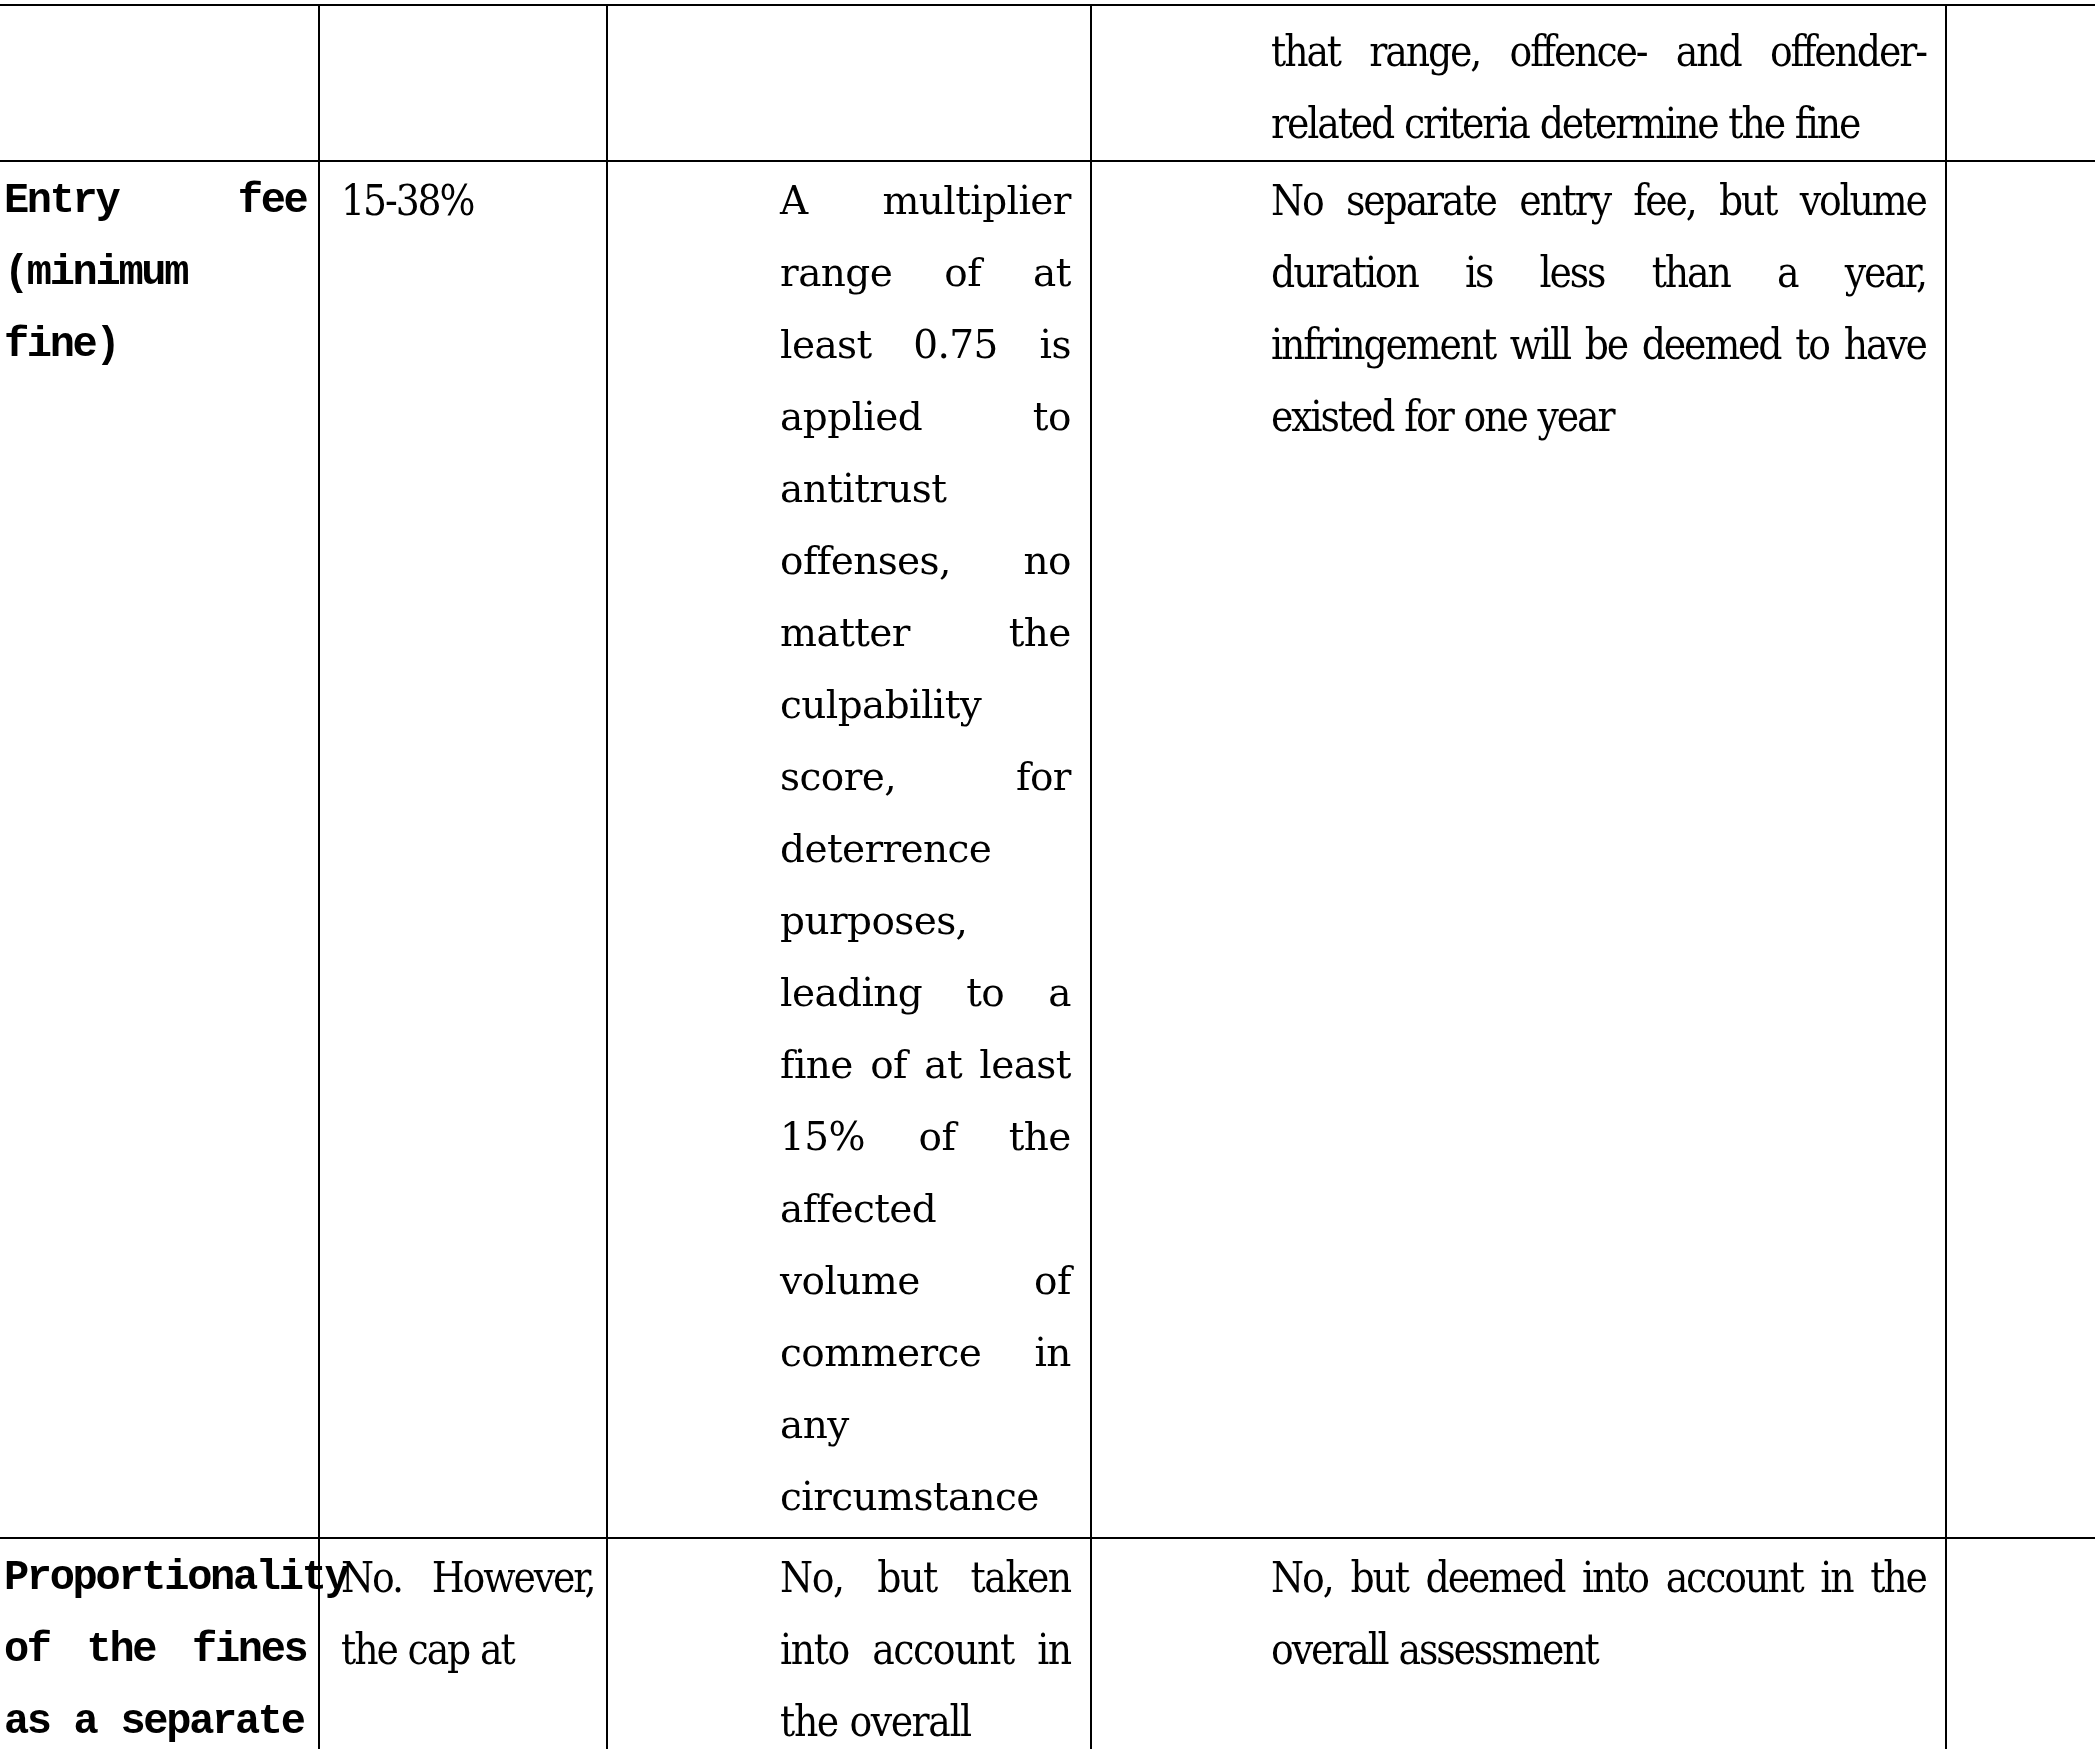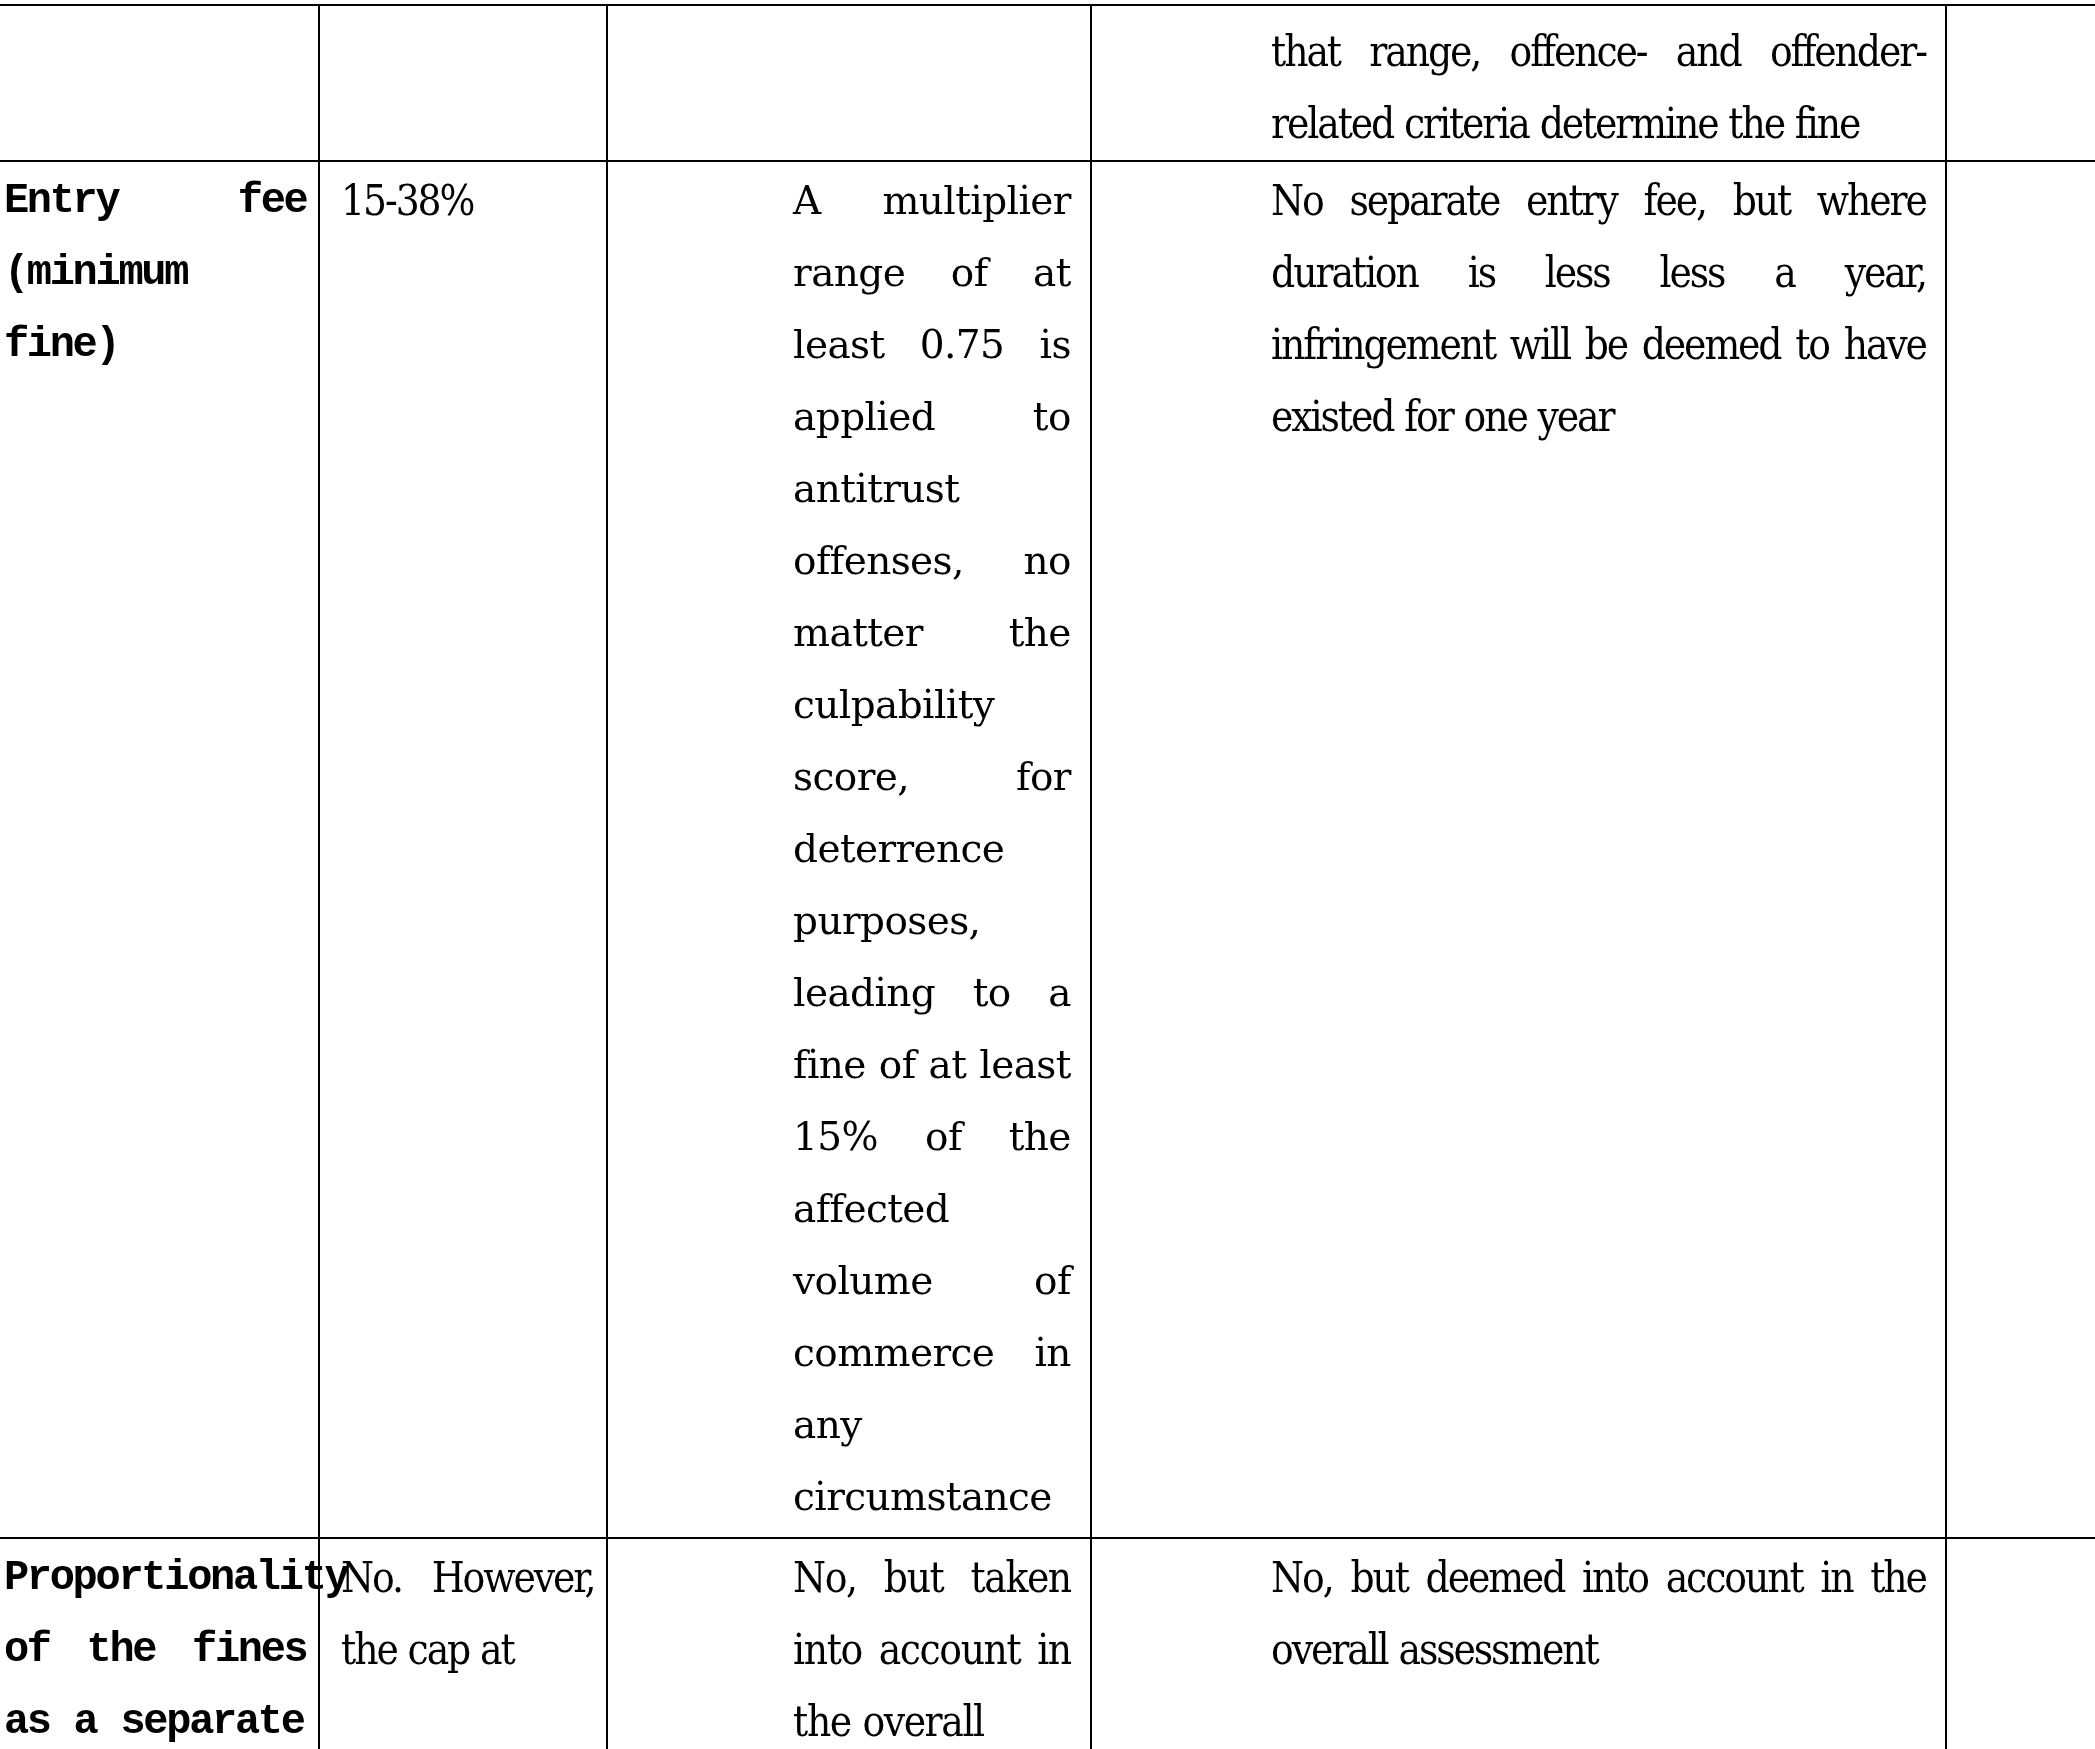--- a/index.html
+++ b/index.html
@@ -69,7 +69,6 @@
     text-align: justify;
     text-align-last: left;
     letter-spacing: -1.4px;
-    margin-left: 13px;
   }
   .mid-cell.wide-font .cell-inner {
     font-family: "DejaVu Serif", serif;

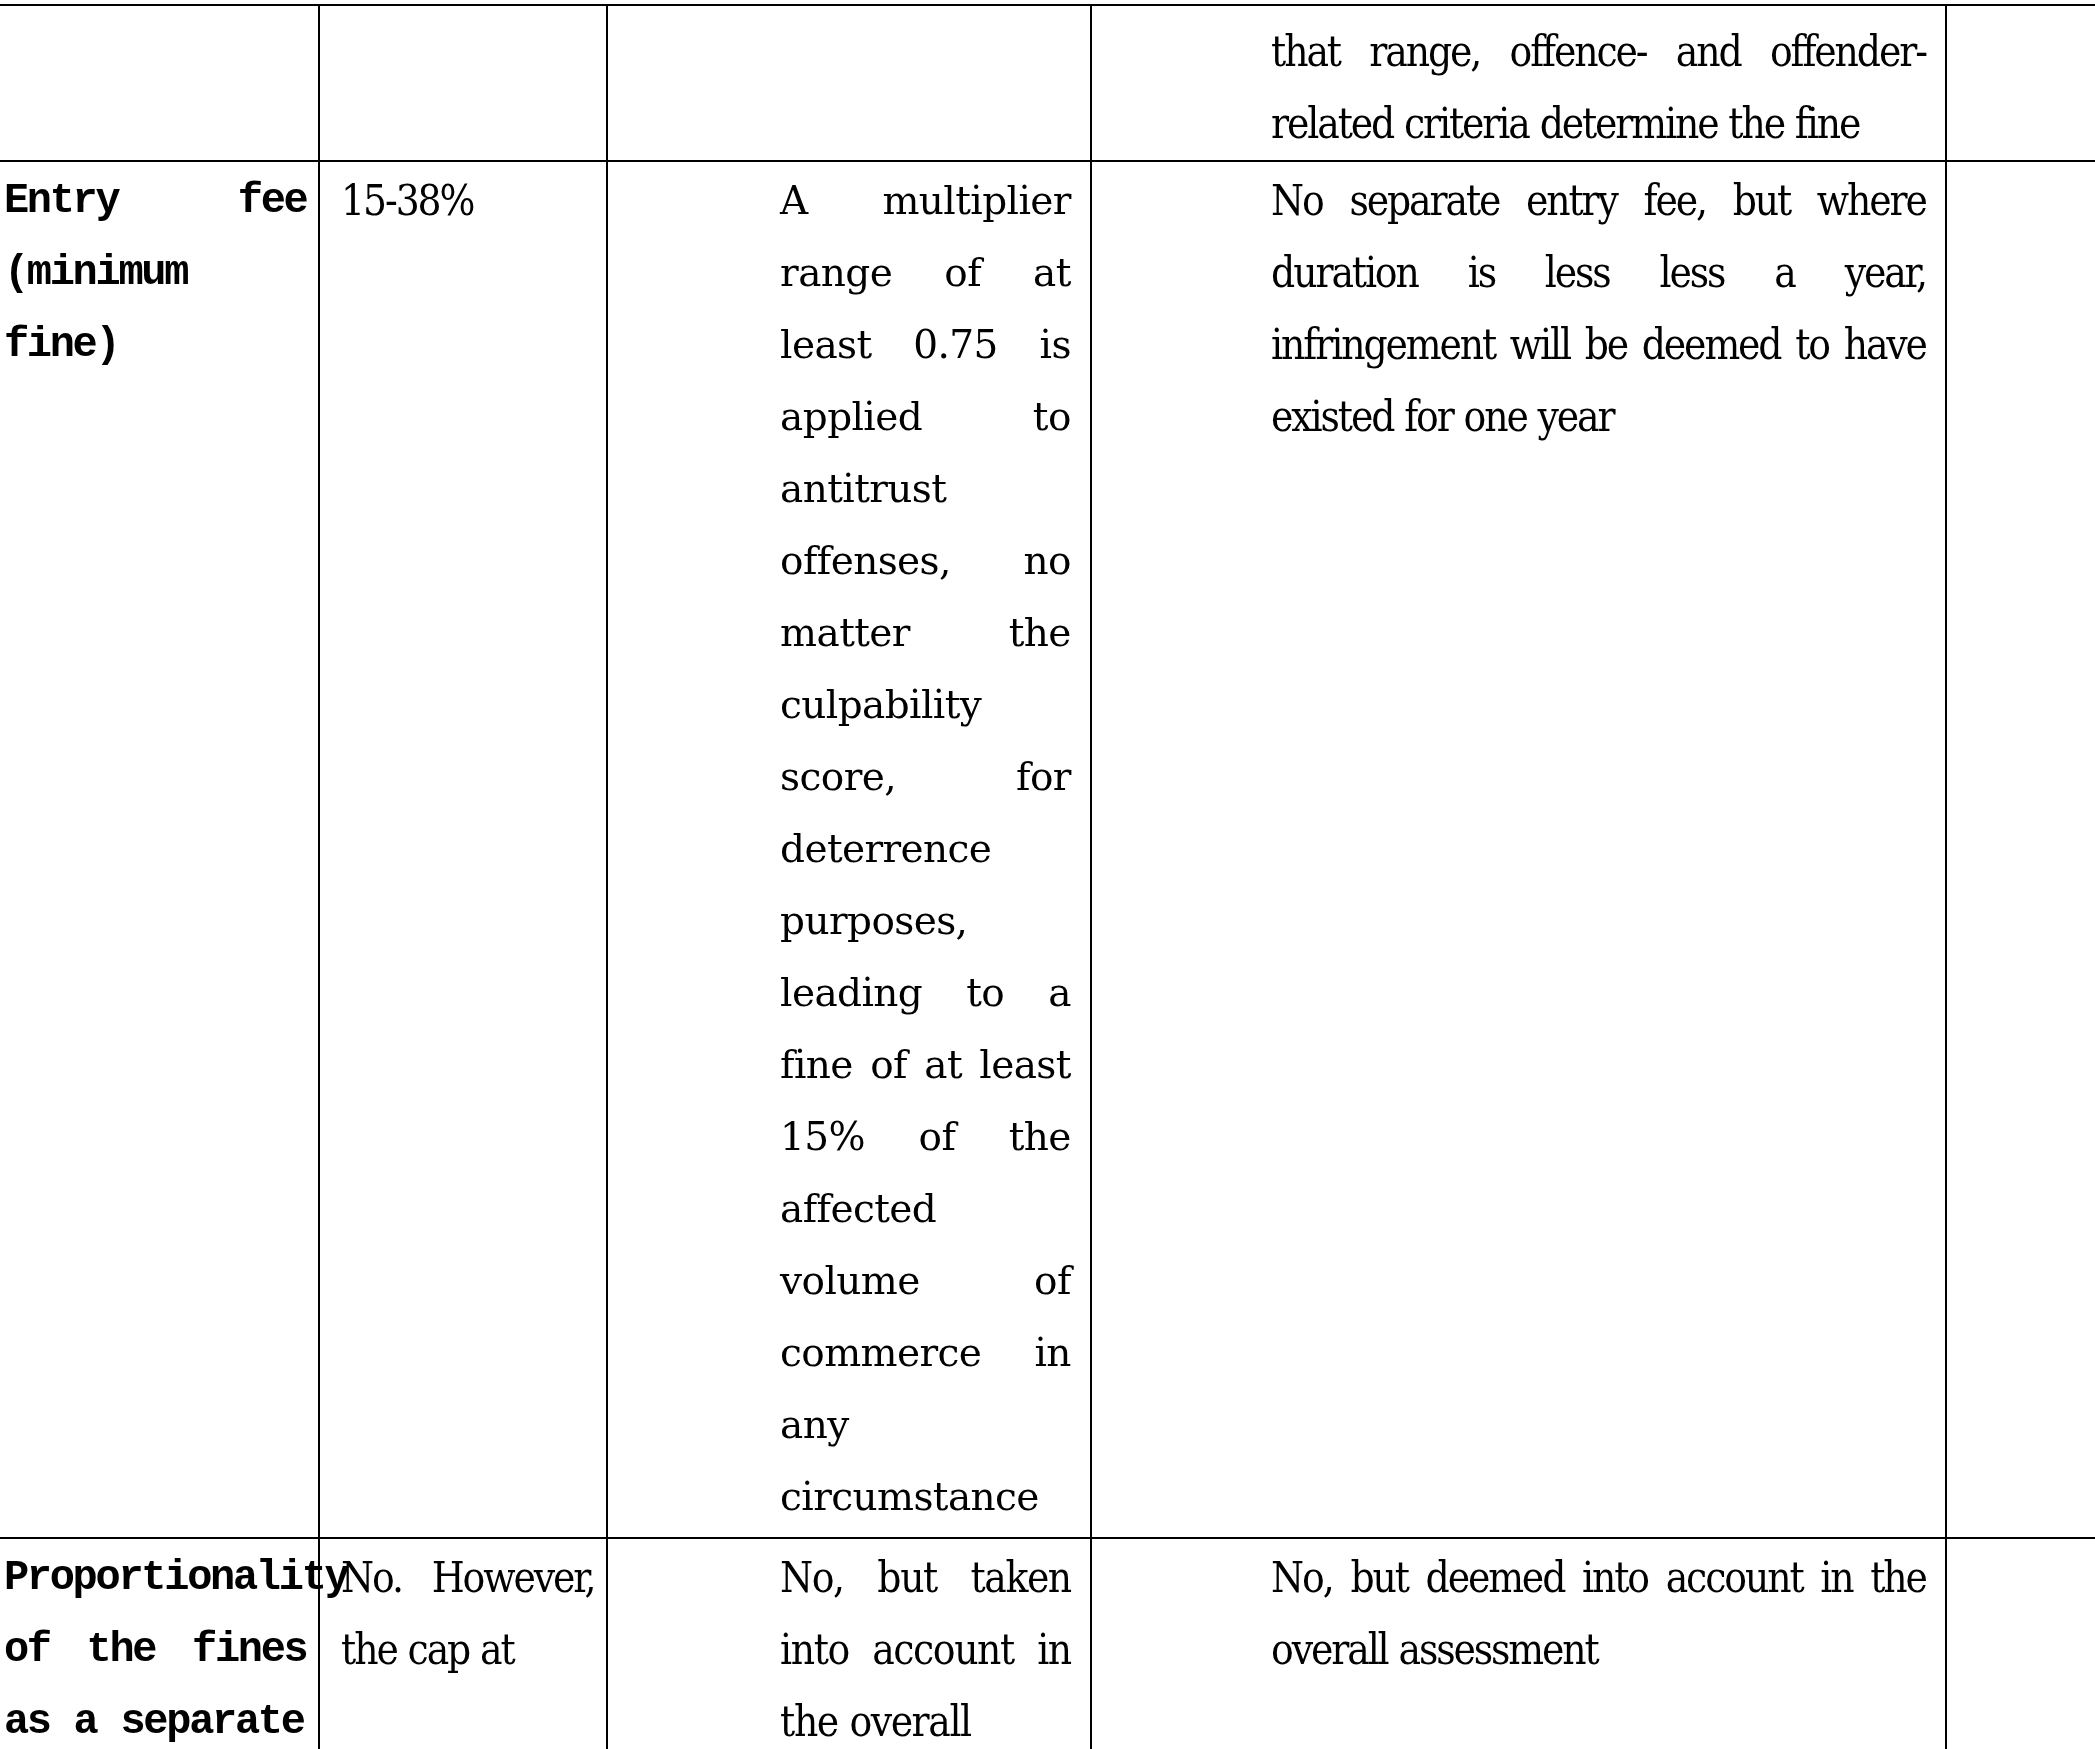--- a/index.html
+++ b/index.html
@@ -127,7 +127,7 @@
           <div class="cell-inner">A multiplier range of at least 0.75 is applied to antitrust offenses, no matter the culpability score, for deterrence purposes, leading to a fine of at least 15% of the affected volume of commerce in any circumstance</div>
         </td>
         <td class="right-cell">
-          <div class="cell-inner">No separate entry fee, but where duration is less less a year, infringement will be deemed to have existed for one year</div>
+          <div class="cell-inner">No separate entry fee, but volume duration is less than a year, infringement will be deemed to have existed for one year</div>
         </td>
         <td class="empty-cell">
           <div class="cell-inner"></div>

